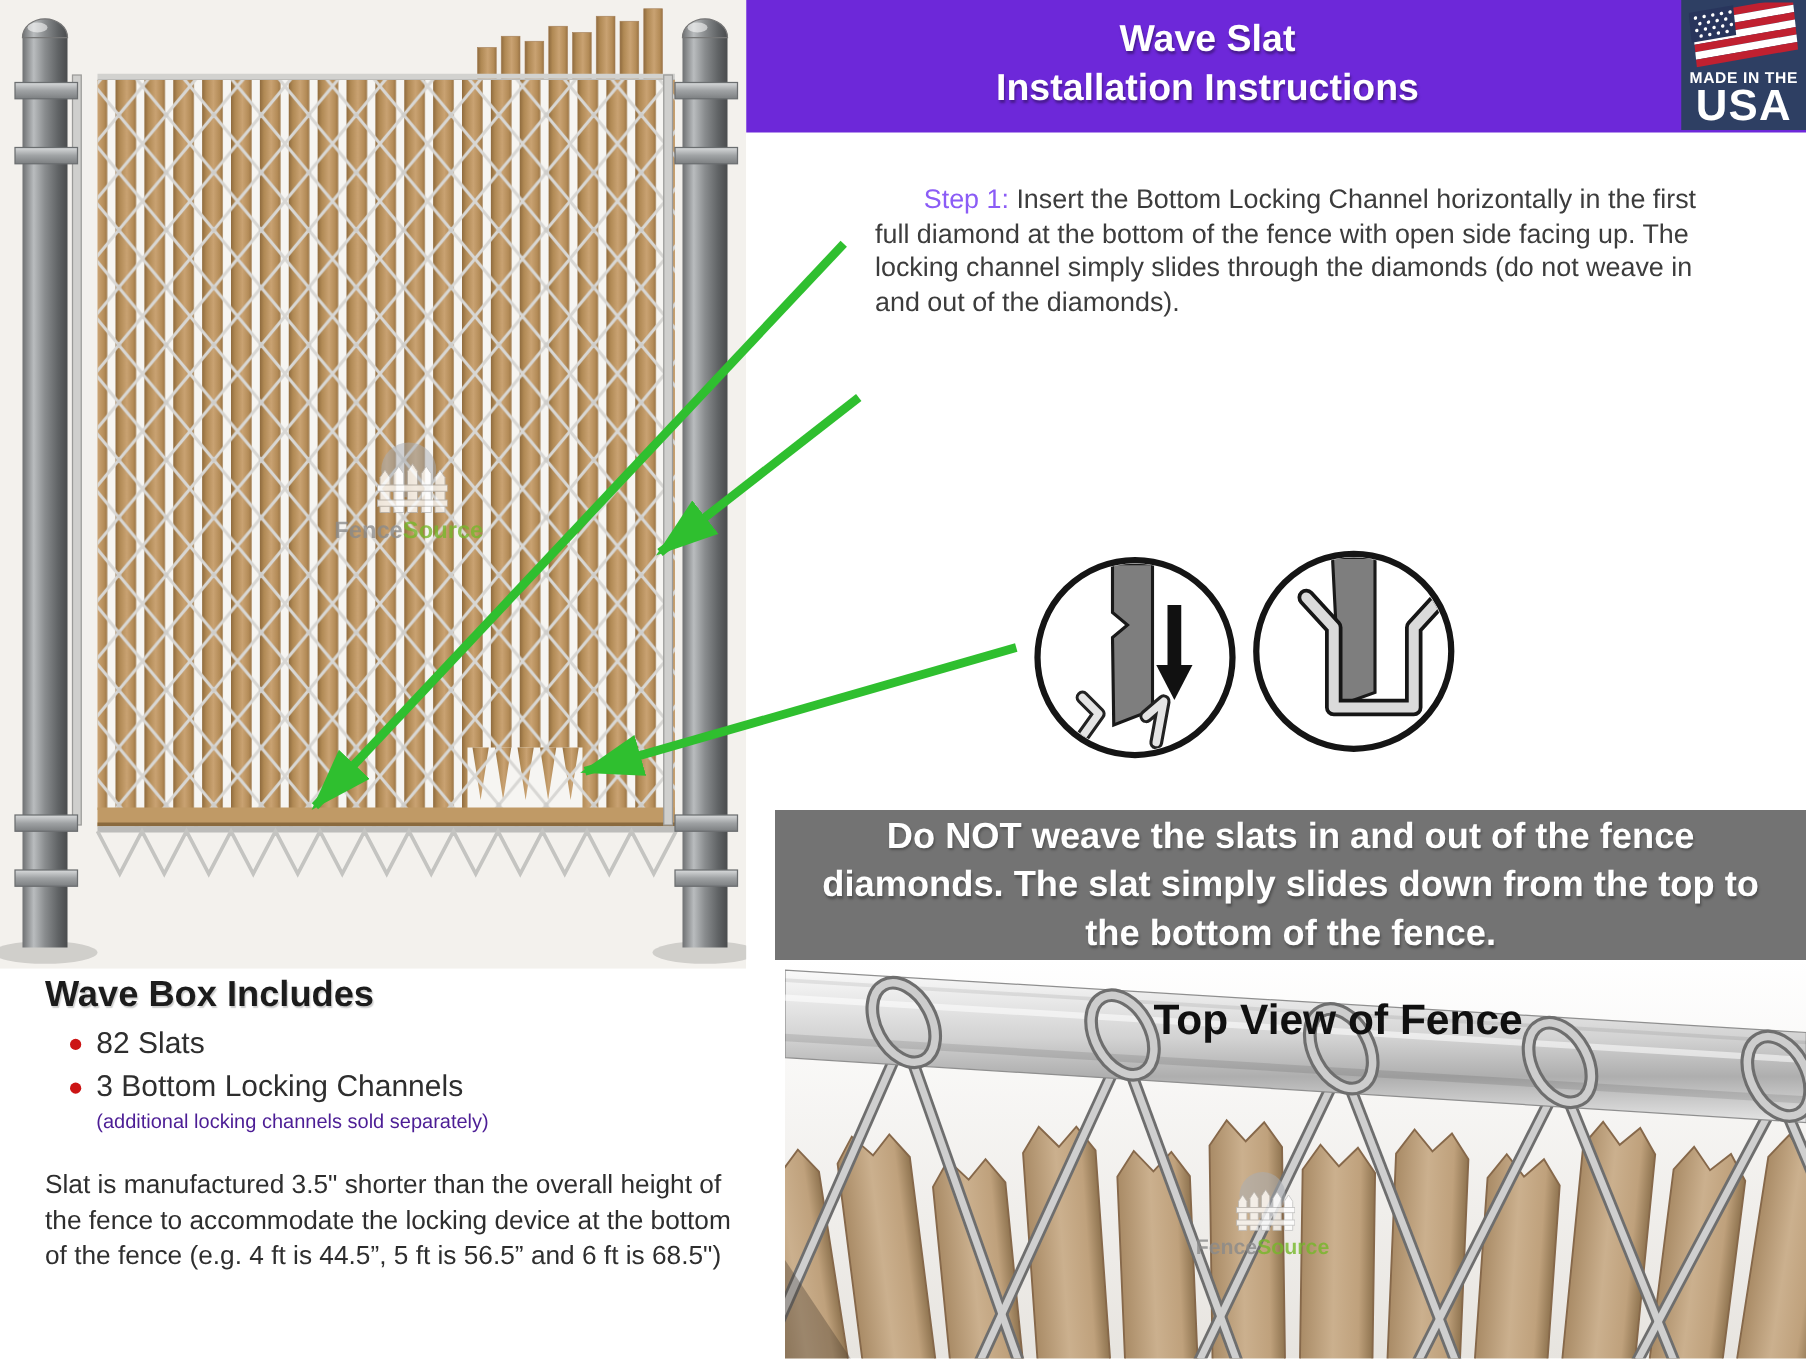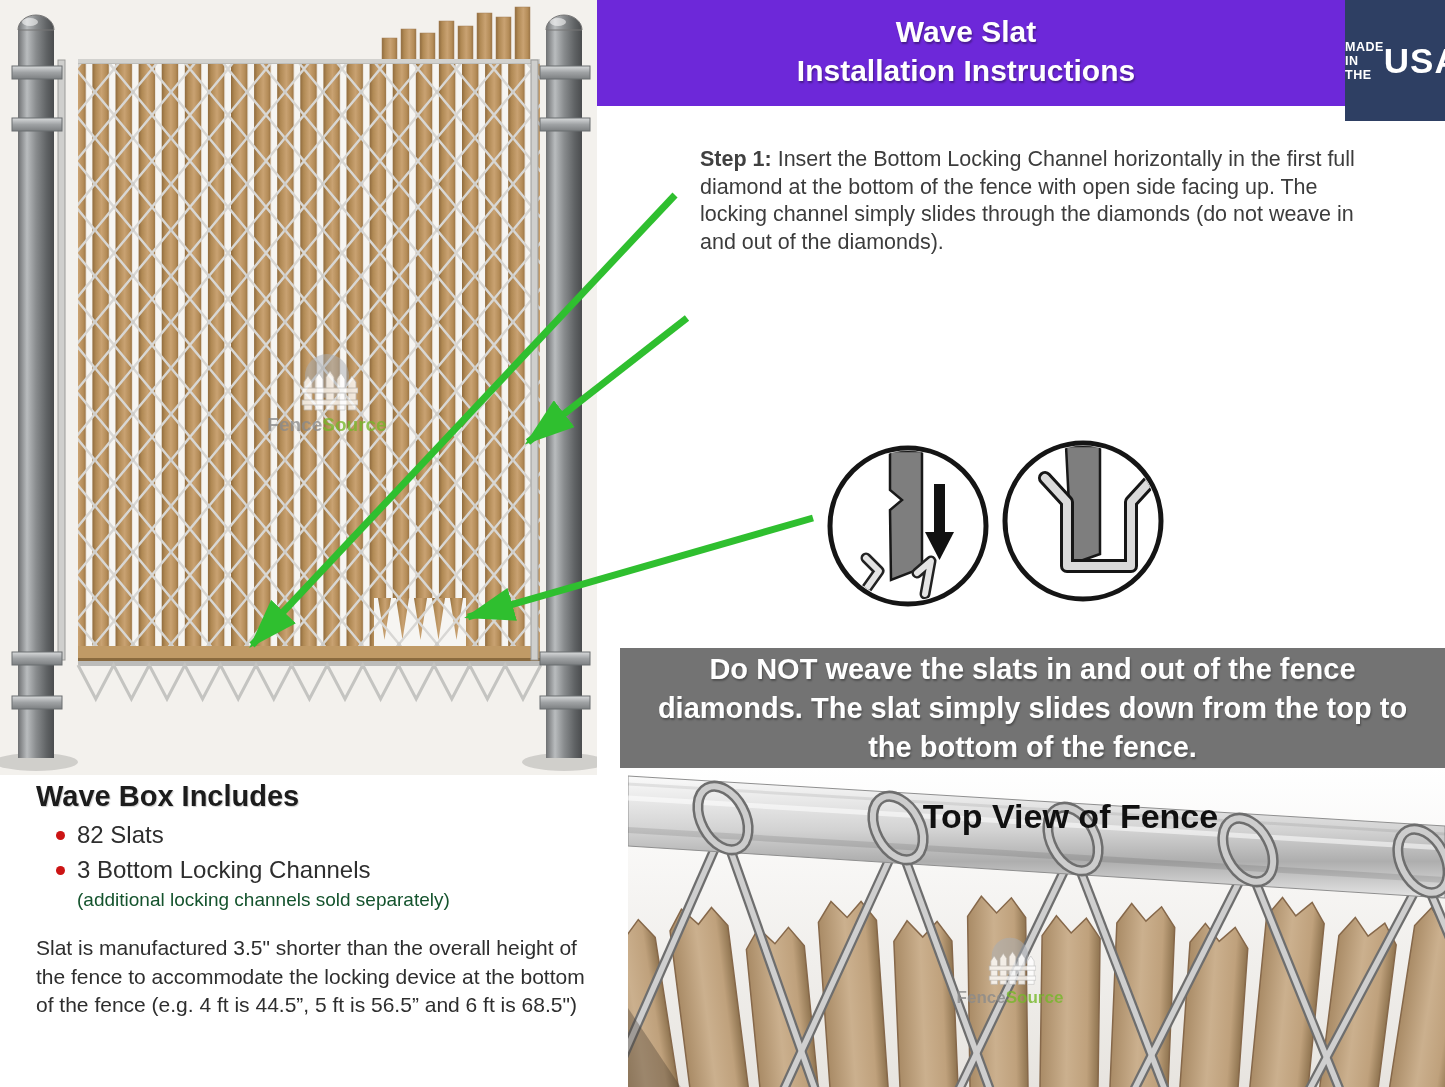--- a/index.html
+++ b/index.html
@@ -14,8 +14,8 @@
   .hdr-title{position:absolute;left:0;right:110px;top:12px;text-align:center;
     color:#fff;font-weight:bold;font-size:30px;line-height:39px;
     text-shadow:1px 2px 2px rgba(0,0,0,.35);}
-  .usa-badge{position:absolute;right:0;top:0;width:100px;height:121px;background:#2e3f63;
-    display:flex;flex-direction:row;align-items:center;margin-left:16px;}
+  .usa-badge{position:absolute;right:0;top:0;width:100px;height:104px;background:#2e3f63;
+    display:flex;flex-direction:column;align-items:center;margin-left:16px;}
   .usa-flag{margin-top:2px;}
   .usa-line1{color:#fff;font-weight:bold;font-size:12.5px;letter-spacing:.5px;margin-top:1px;}
   .usa-line2{color:#fff;font-weight:bold;font-size:35px;line-height:32px;letter-spacing:1px;}

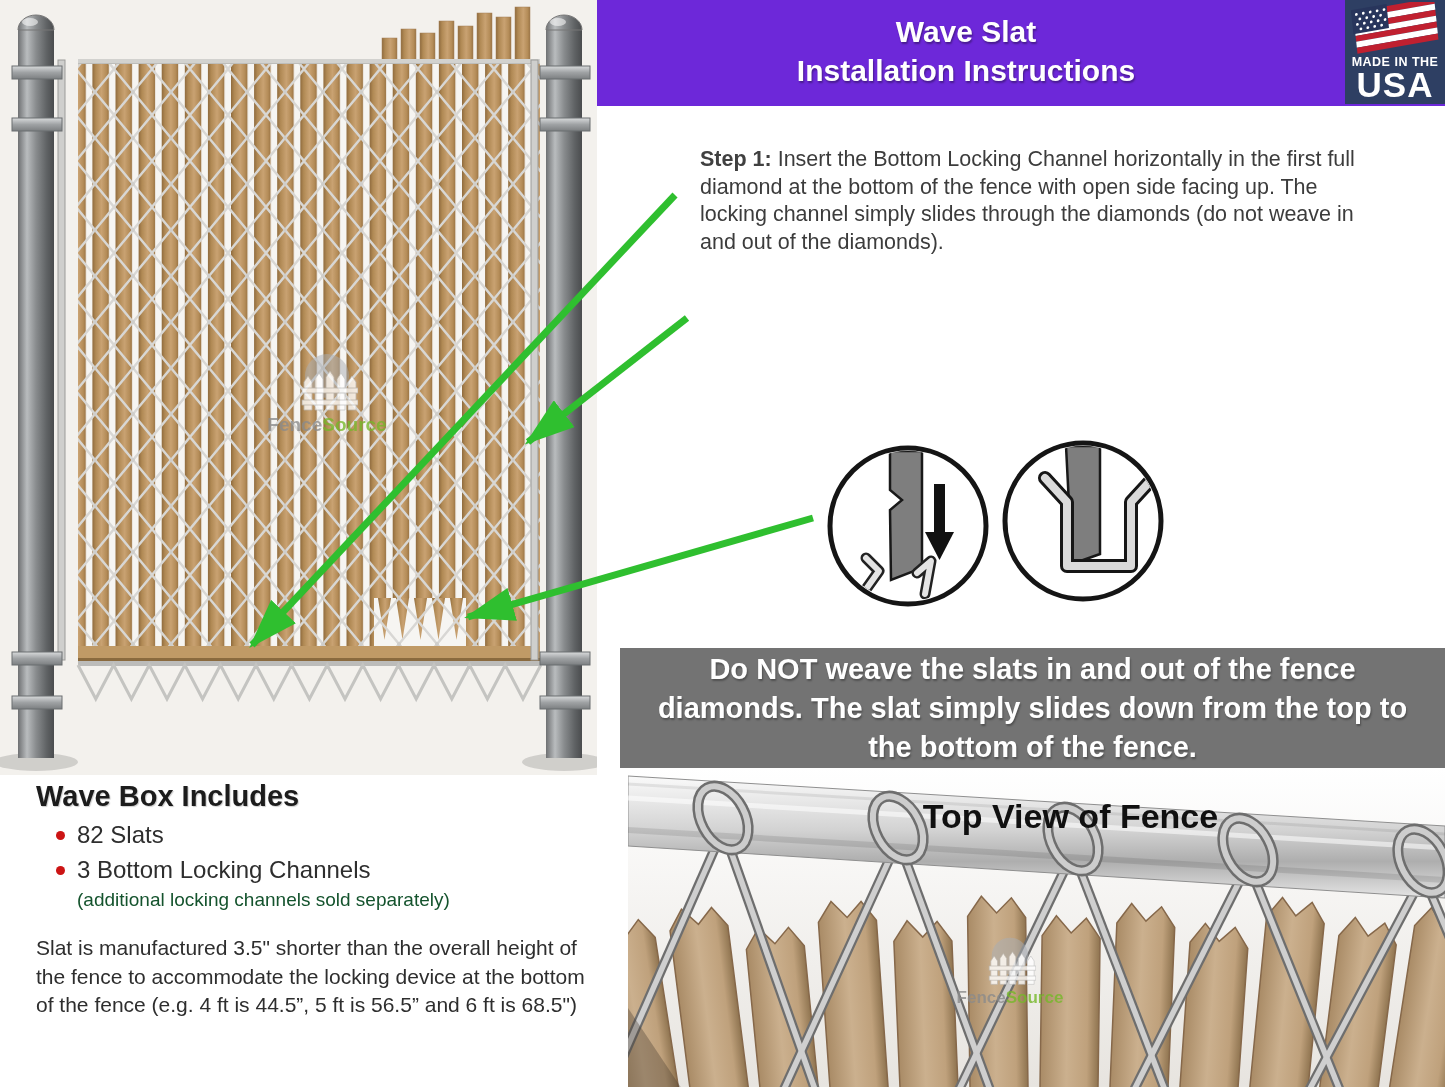--- a/index.html
+++ b/index.html
@@ -21,7 +21,7 @@
   .usa-line2{color:#fff;font-weight:bold;font-size:35px;line-height:32px;letter-spacing:1px;}
   
   .step{position:absolute;left:700px;width:658px;font-size:21.5px;line-height:27.5px;color:#3c3c3c;margin:0;}
-  .step-label{color:#404040;font-weight:bold;}
+  .step-label{color:#8b5cf6;font-weight:normal;margin-left:39px;}
   .step1{top:146px;} .step2{top:284px;} .step3{top:392px;}
   
   .circles{position:absolute;left:820px;top:440px;}

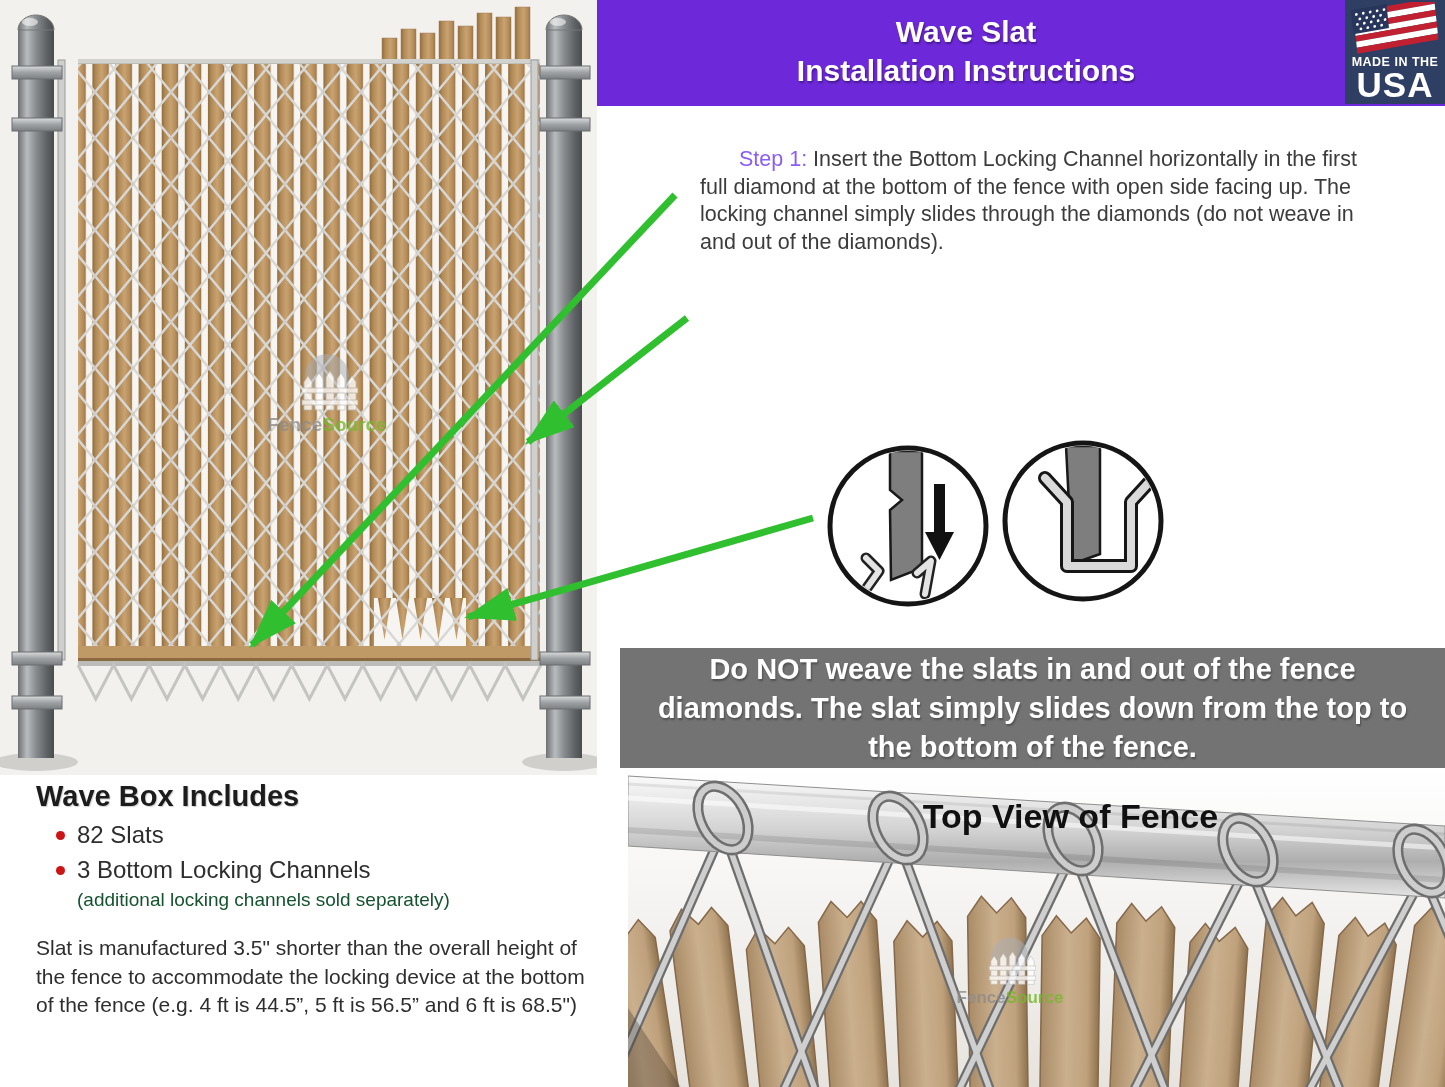--- a/index.html
+++ b/index.html
@@ -40,7 +40,7 @@
   .box-item{position:absolute;left:56px;font-size:24px;color:#2e2e2e;display:flex;align-items:center;}
   .box-item1{top:821px;} .box-item2{top:856px;}
   .dot{width:9px;height:9px;border-radius:50%;background:#cc1414;margin-right:12px;flex:0 0 auto;}
-  .box-note{position:absolute;left:77px;top:889px;font-size:19px;color:#14532d;}
+  .box-note{position:absolute;left:77px;top:889px;font-size:16px;color:#4c1d95;}
   .footnote{position:absolute;left:36px;top:934px;width:568px;font-size:21px;line-height:28.5px;color:#2e2e2e;margin:0;}
   
   .wm{position:absolute;display:flex;flex-direction:column;align-items:center;pointer-events:none;}

